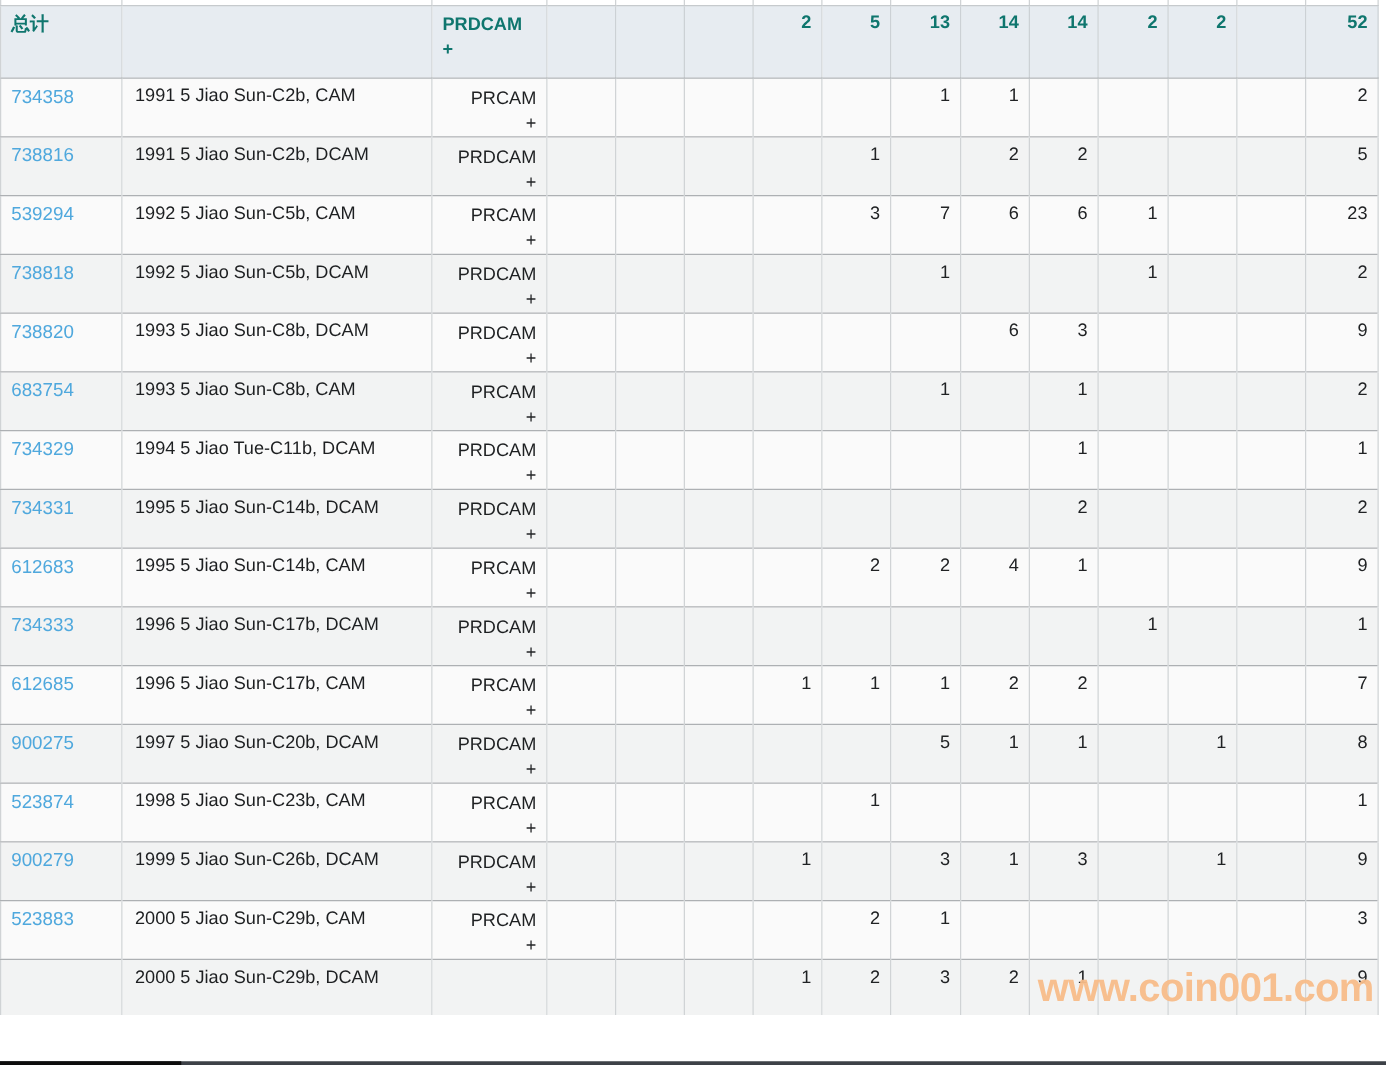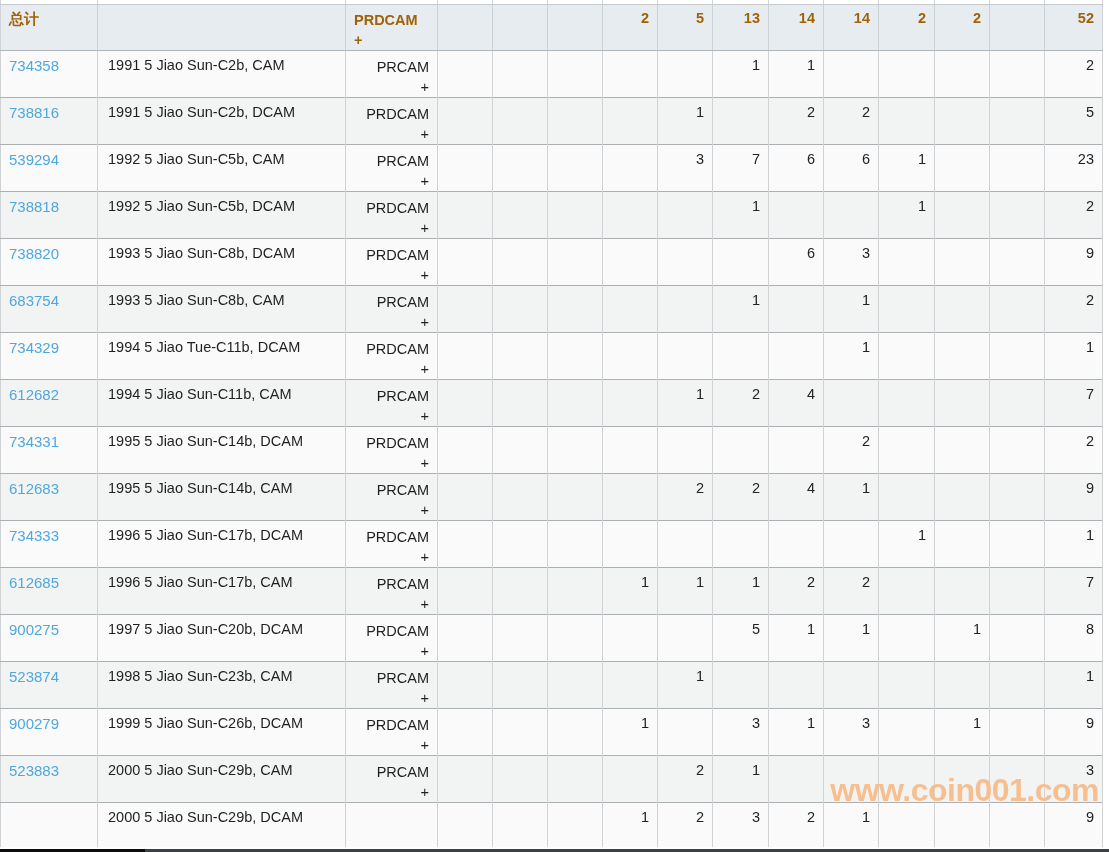--- a/index.html
+++ b/index.html
@@ -20,7 +20,7 @@
   
   tr.sliver td{height:4px;background:#fff;border-bottom:1px solid #c6cacd;}
   
-  tr.head th{height:42px;background:var(--header_bg);border-right:1px solid #ccd1d5;border-bottom:1px solid #b0b4b7;padding:5px 8px 0 8px;font-size:14.5px;color:#a16207;text-align:left;}
+  tr.head th{height:42px;background:var(--header_bg);border-right:1px solid #ccd1d5;border-bottom:1px solid #b0b4b7;padding:5px 8px 12px 8px;font-size:14.5px;color:#0f766e;text-align:left;}
   tr.head th.total{font-weight:bold;font-size:15px;}
   tr.head th.grade{font-weight:bold;line-height:20px;}
   tr.head th.num{font-weight:bold;text-align:right;}

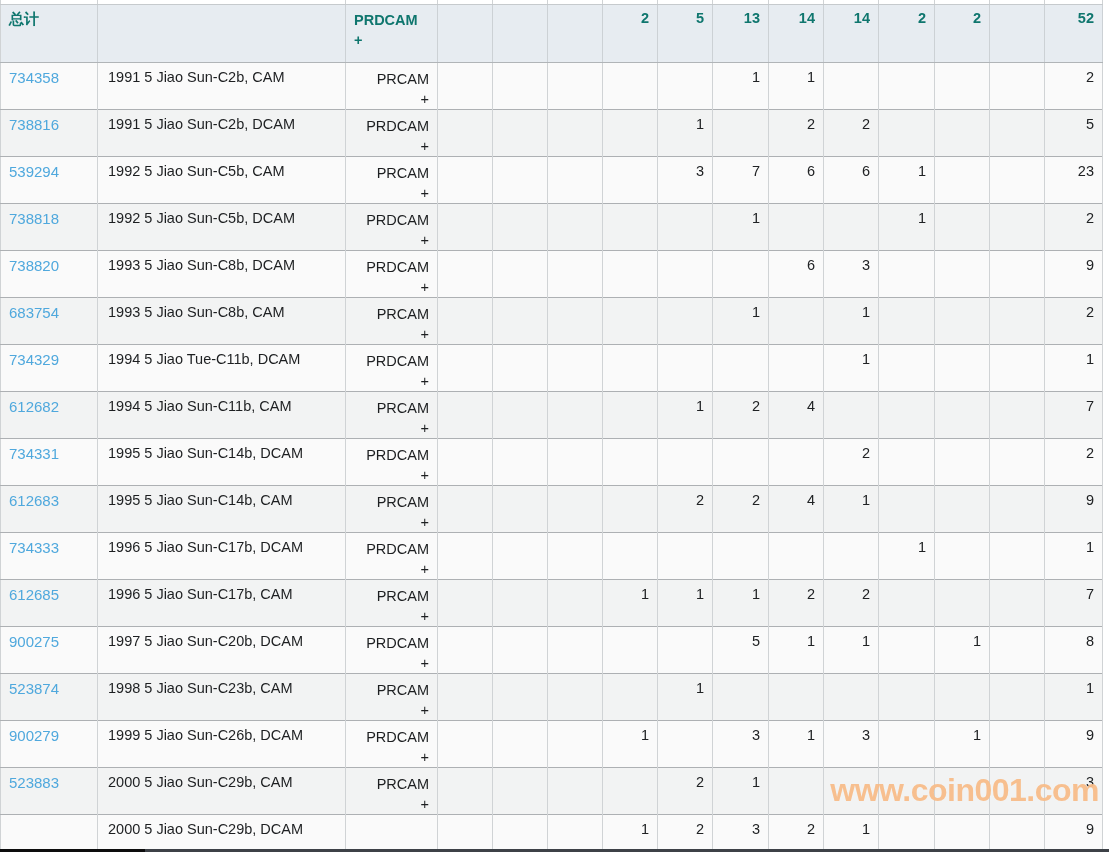--- a/index.html
+++ b/index.html
@@ -254,26 +254,6 @@
           <td class="num">1</td>
         </tr>
 
-        <tr>
-          <td class="idcell"><a href="#">612682</a></td>
-          <td class="desc">1994 5 Jiao Sun-C11b, CAM</td>
-          <td class="grade">
-            <span>PRCAM</span>
-            <span>+</span>
-          </td>
-          <td class="num"></td>
-          <td class="num"></td>
-          <td class="num"></td>
-          <td class="num"></td>
-          <td class="num">1</td>
-          <td class="num">2</td>
-          <td class="num">4</td>
-          <td class="num"></td>
-          <td class="num"></td>
-          <td class="num"></td>
-          <td class="num"></td>
-          <td class="num">7</td>
-        </tr>
 
         <tr>
           <td class="idcell"><a href="#">734331</a></td>

